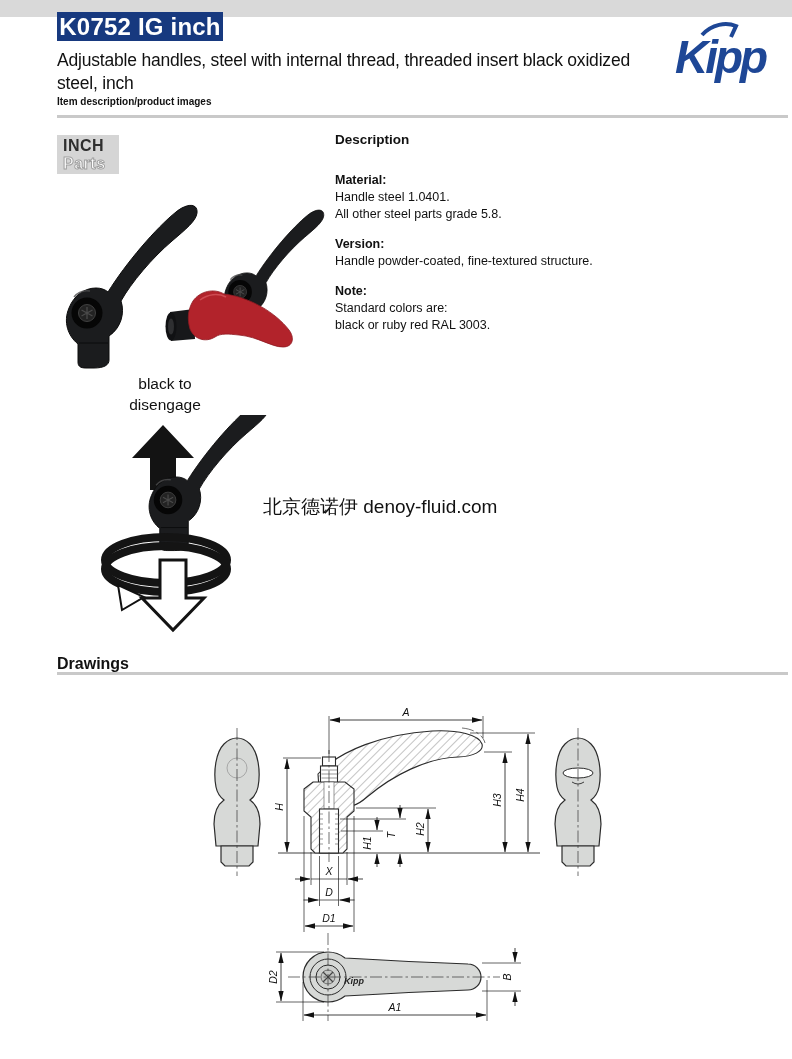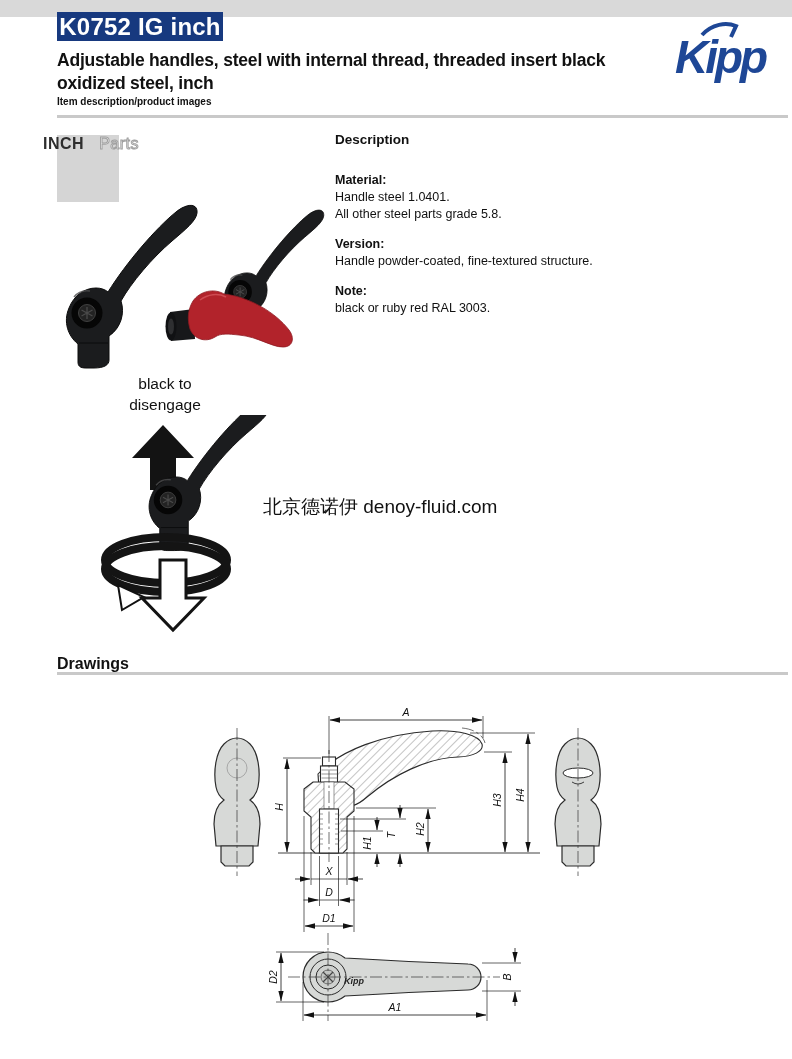--- a/index.html
+++ b/index.html
@@ -18,7 +18,7 @@
   .brand-logo{left:672px;top:20px;width:96px;height:64px;}
   .page-title{
     left:57px;top:49px;width:614px;margin:0;
-    font-size:17.5px;line-height:23px;font-weight:bold;letter-spacing:-.2px;
+    font-size:17.5px;line-height:23px;font-weight:normal;letter-spacing:-.2px;
   }
   .section-label{left:57px;top:96px;font-size:10px;font-weight:bold;}
   .rule{left:57px;width:731px;height:3px;background:#c9c9c9;}

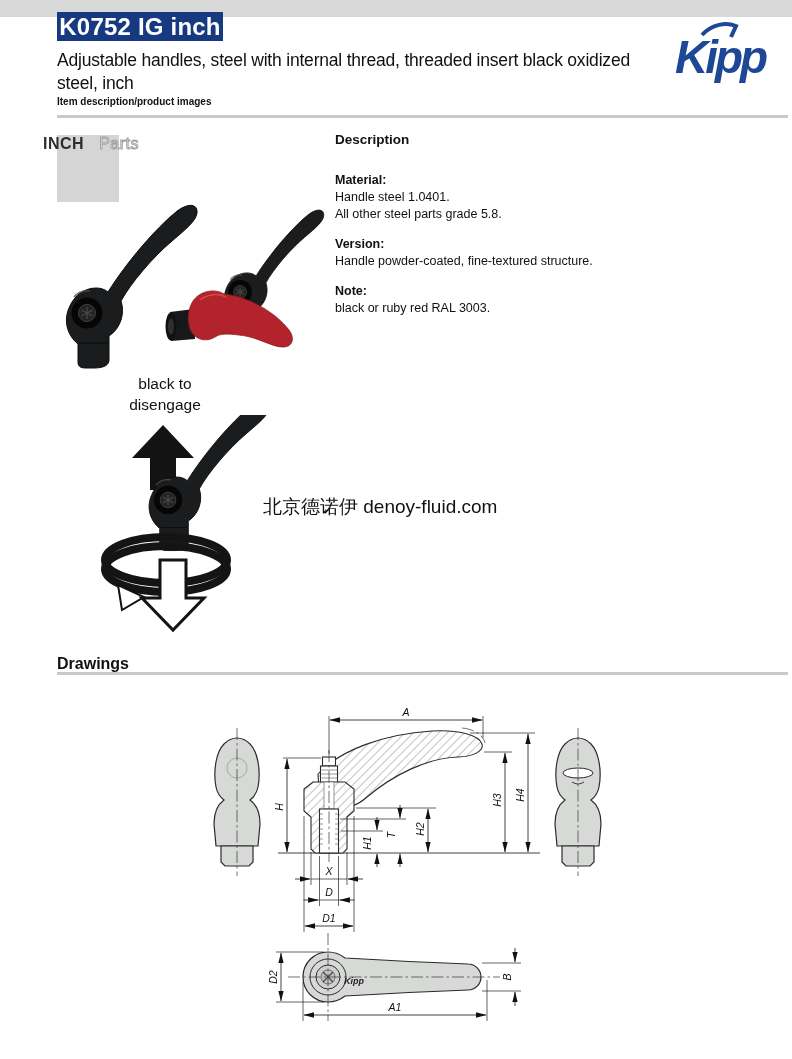--- a/index.html
+++ b/index.html
@@ -25,8 +25,8 @@
   .rule-1{top:115px;}
   .rule-2{top:672px;}
   .inch-badge{
-    left:57px;top:135px;width:62px;height:67px;background:#d5d5d5;
-    display:flex;justify-content:center;padding-left:6px;box-sizing:border-box;
+    left:57px;top:135px;width:62px;height:39px;background:#d5d5d5;
+    display:flex;flex-direction:column;justify-content:center;padding-left:6px;box-sizing:border-box;
   }
   .inch-top{font-size:16px;font-weight:bold;color:#2e2e2e;letter-spacing:.5px;line-height:18px;}
   .inch-bottom{

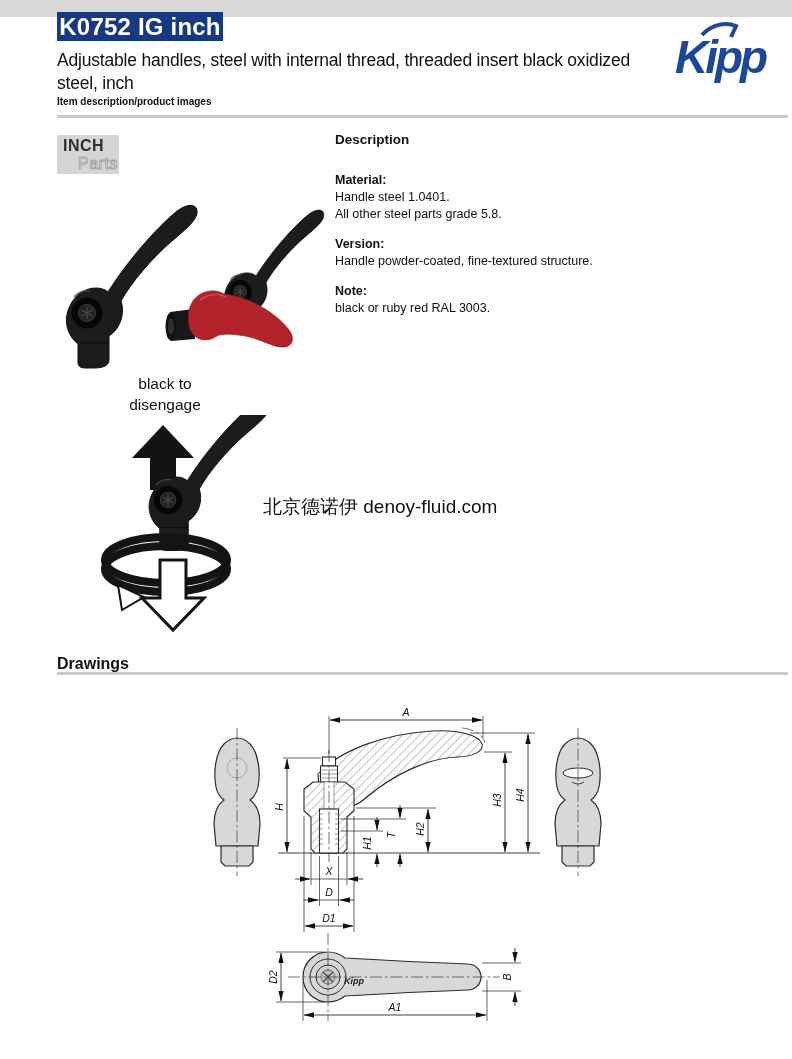--- a/index.html
+++ b/index.html
@@ -30,8 +30,8 @@
   }
   .inch-top{font-size:16px;font-weight:bold;color:#2e2e2e;letter-spacing:.5px;line-height:18px;}
   .inch-bottom{
-    font-size:16px;font-weight:normal;line-height:18px;letter-spacing:.5px;
-    color:#fff;margin-left:15px;-webkit-text-stroke:1px #a0a0a0;
+    font-size:16px;font-weight:bold;line-height:18px;letter-spacing:.5px;
+    color:#fff;-webkit-text-stroke:1px #a0a0a0;
   }
   .description{left:335px;top:131px;width:330px;font-size:12.5px;line-height:17px;}
   .description h2{margin:0 0 24px 0;font-size:13.5px;font-weight:bold;}

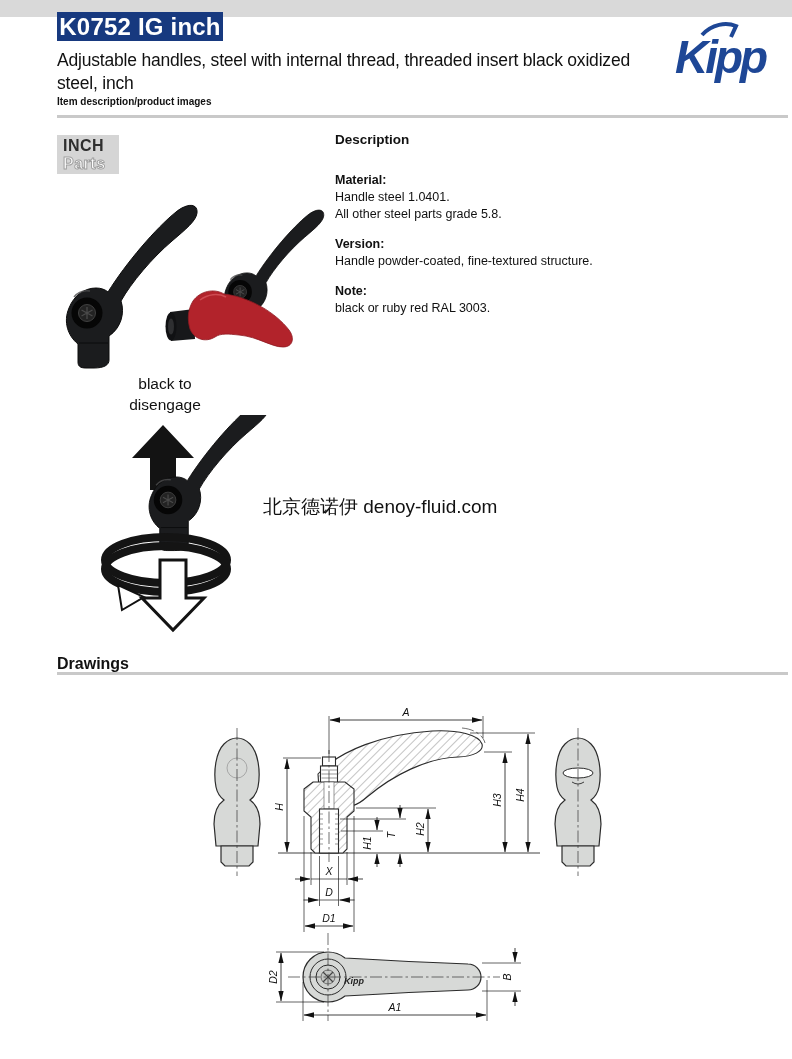--- a/index.html
+++ b/index.html
@@ -128,6 +128,7 @@
   <p class="lbl">Version:</p>
   <p>Handle powder-coated, fine-textured structure.</p>
   <p class="lbl">Note:</p>
+  <p>Standard colors are:</p>
   <p>black or ruby red RAL 3003.</p>
 </div>
 

